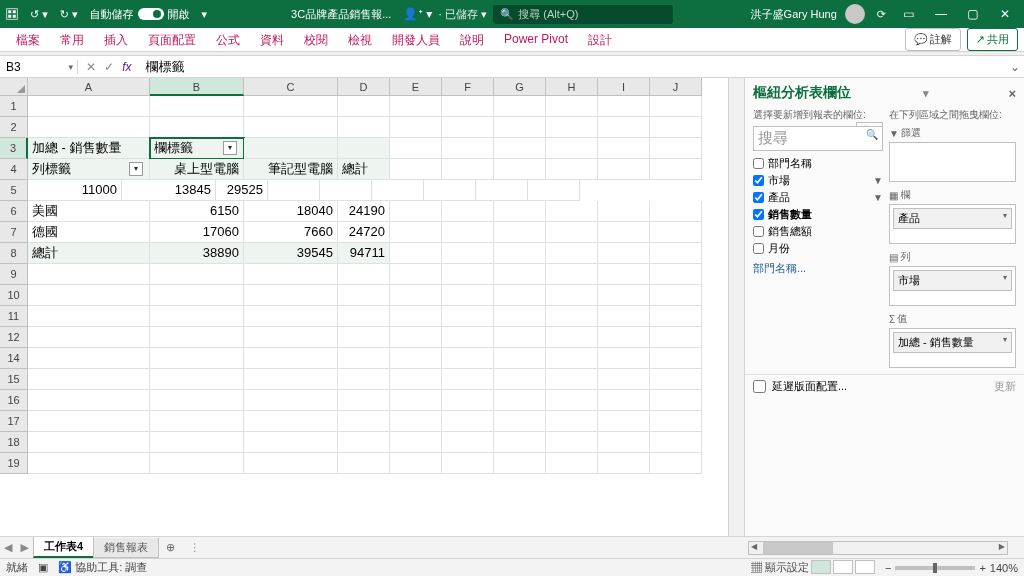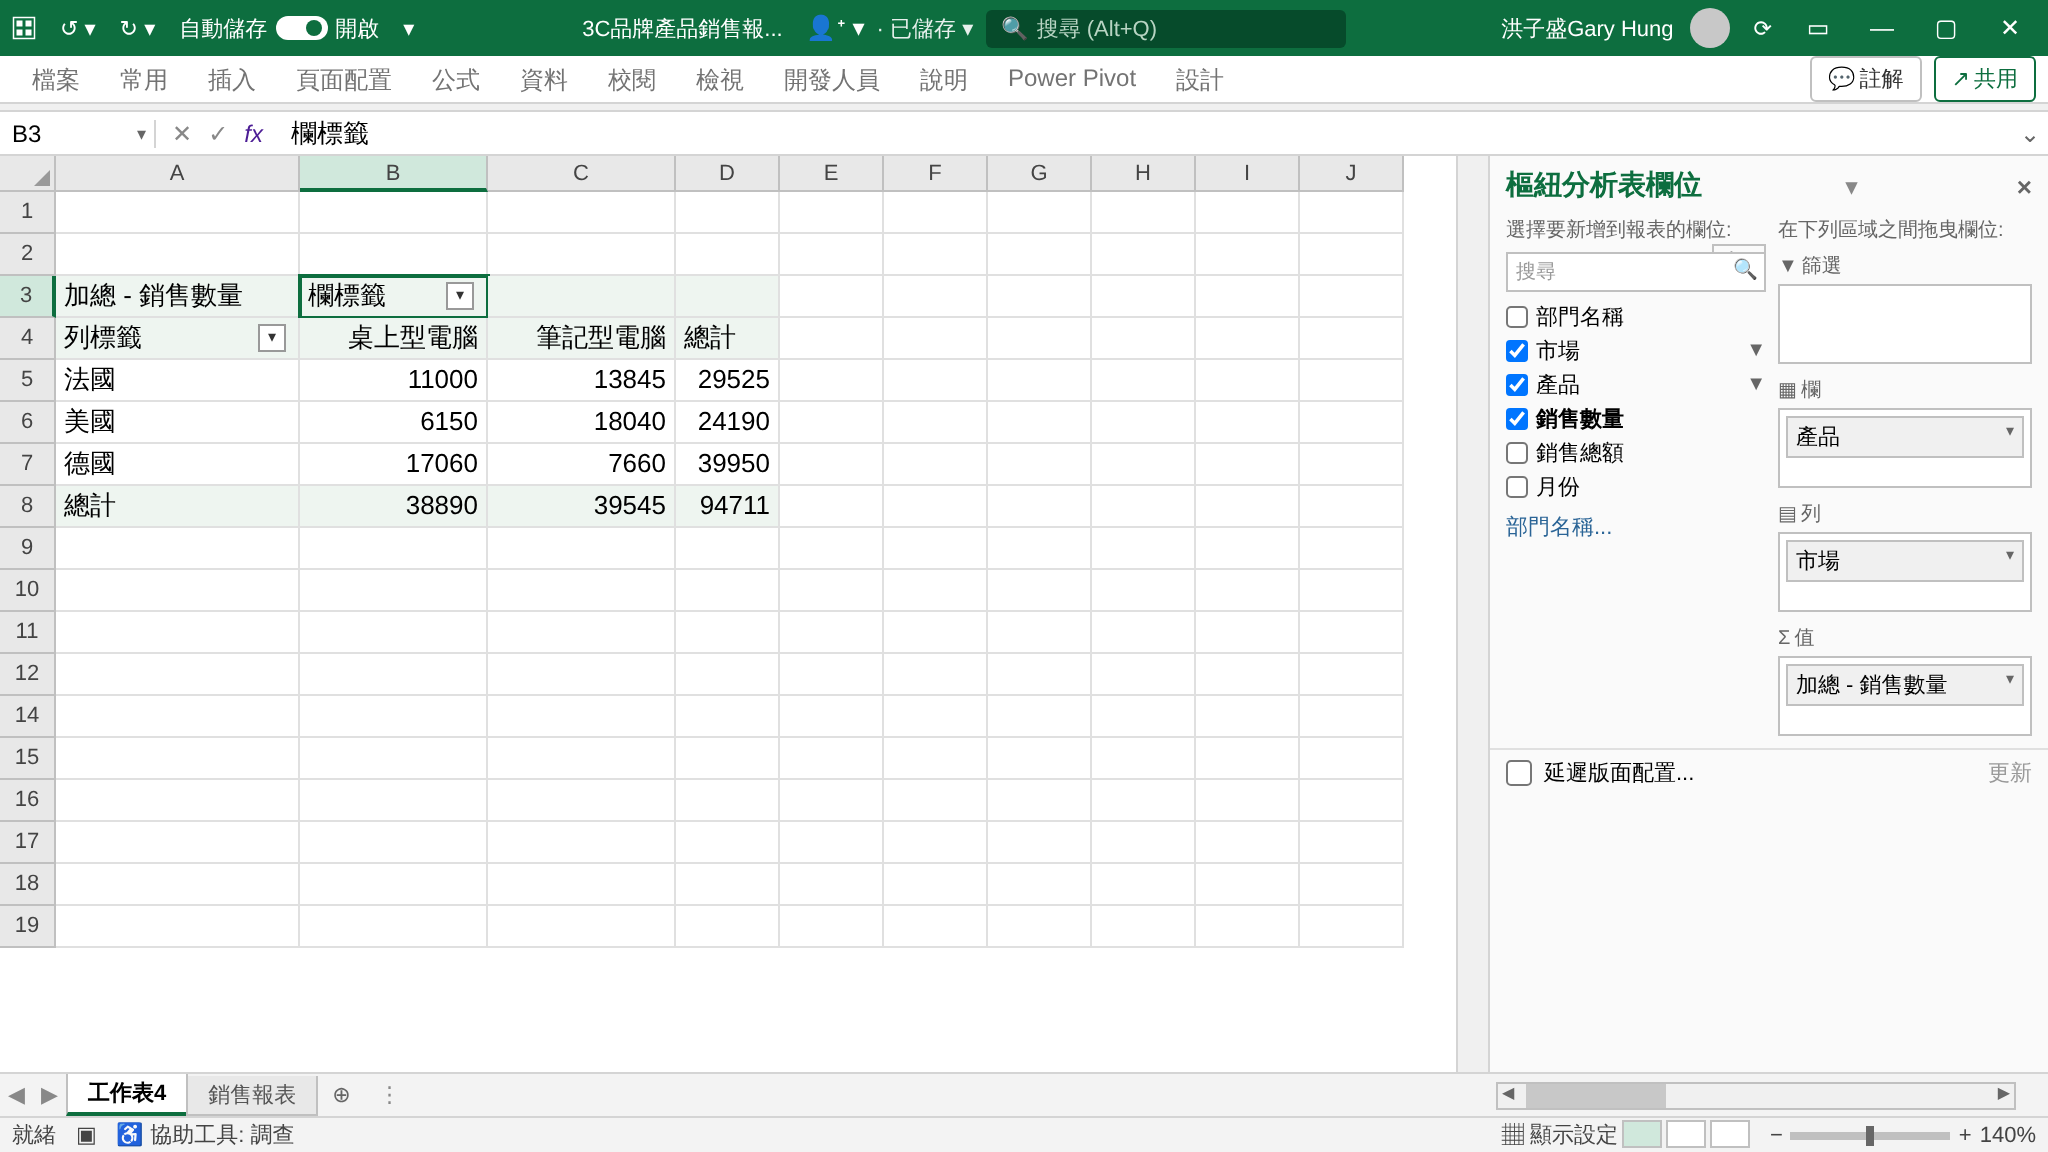--- a/index.html
+++ b/index.html
@@ -24,7 +24,7 @@
 
 
 .ribbon-tabs { height:24px; background:#fff; display:flex; border-bottom:1px solid #d4d4d4; padding-left:6px; font-size:12px; }
-.rtab { padding:4px 10px; color:#737373; cursor:pointer; }
+.rtab { padding:4px 10px; color:#be185d; cursor:pointer; }
 .rtab.active { color:#0d6e3f; border-bottom:2px solid #0d6e3f; }
 .rtab-right { margin-left:auto; display:flex; gap:6px; padding-right:6px; }
 .pill { border:1px solid #c0c0c0; border-radius:3px; padding:2px 8px; font-size:11px; display:flex; align-items:center; gap:2px; color:#333; }

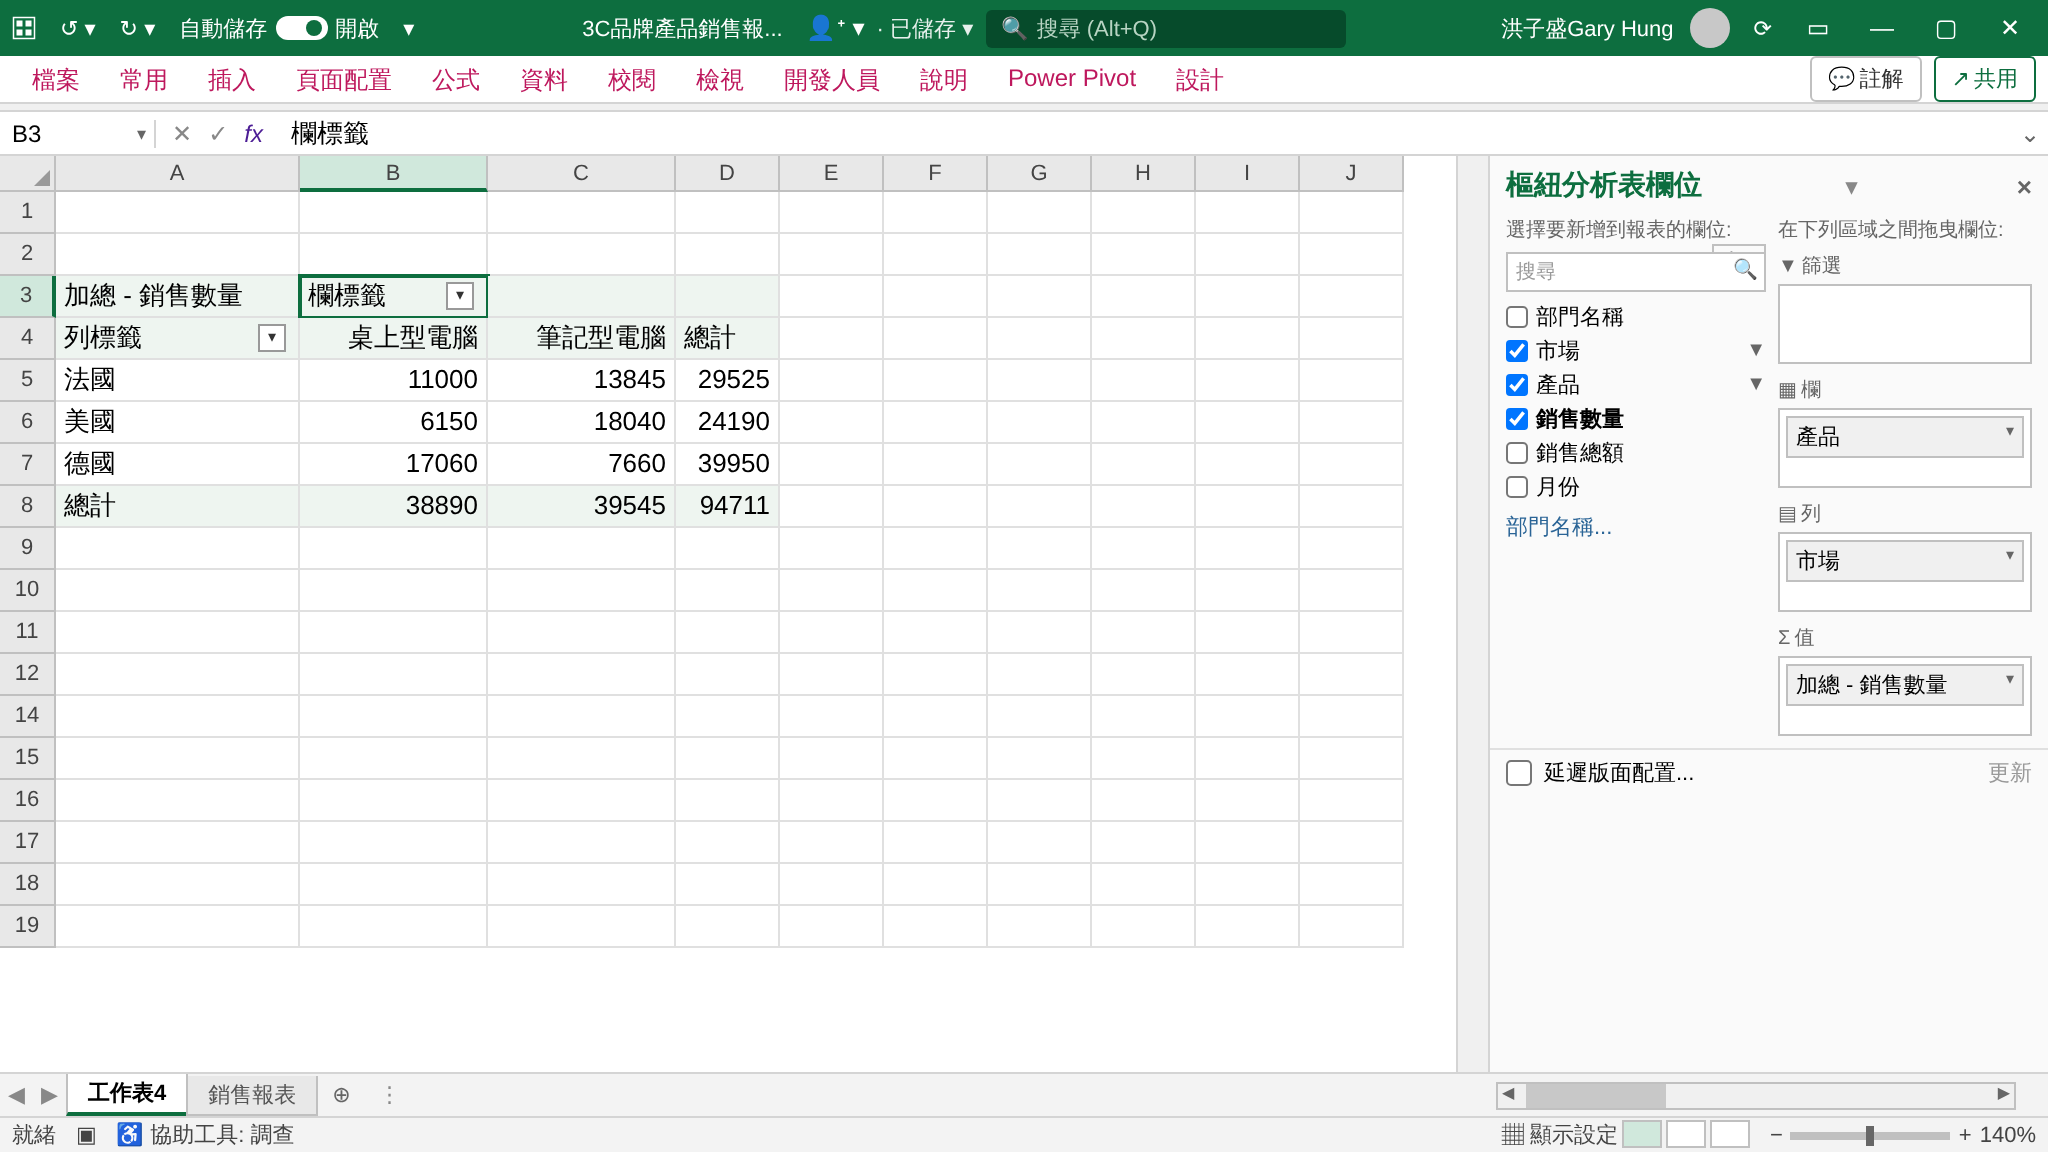--- a/index.html
+++ b/index.html
@@ -74,7 +74,7 @@
 .pv-right { flex:1; }
 .pv-hint { color:#666; font-size:10px; margin-bottom:4px; }
 .pv-gear { border:1px solid #c0c0c0; padding:1px 4px; font-size:10px; float:right; }
-.pv-search { border:1px solid #c0c0c0; padding:2px 18px 2px 4px; margin:4px 0; position:relative; background:#fff; font-size:10px; color:#999; }
+.pv-search { border:1px solid #c0c0c0; padding:2px 18px 2px 4px; margin:4px 0; position:relative; background:#fff; font-size:15px; color:#999; }
 .pv-search::after { content:"🔍"; position:absolute; right:3px; top:2px; font-size:10px; }
 .field-list { }
 .field-item { display:flex; align-items:center; gap:4px; padding:1px 0; }

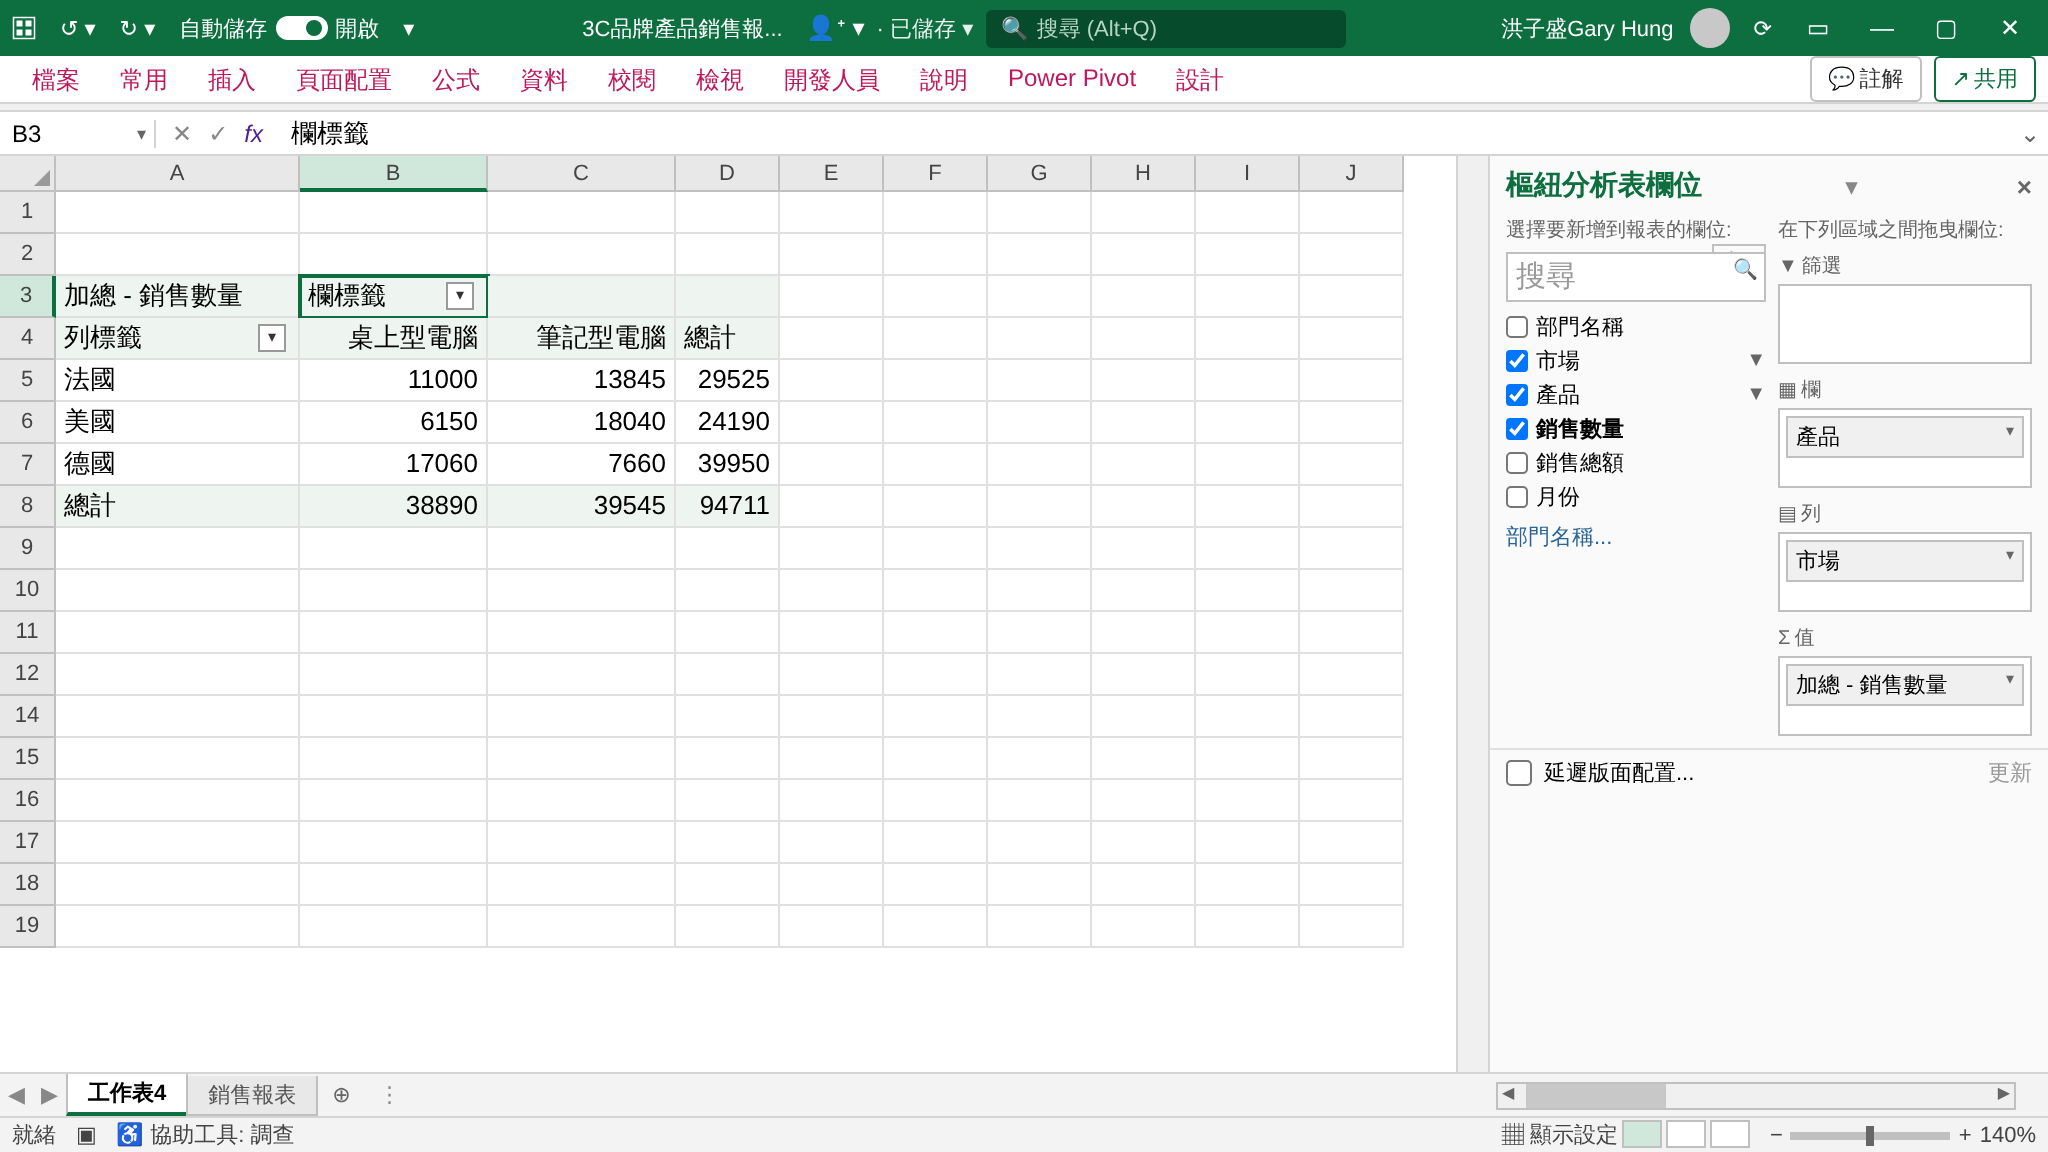--- a/index.html
+++ b/index.html
@@ -263,7 +263,6 @@
 
       <div class="row">
           <div class="rowhead">5</div>
-        <div class="cell" style="width:122px">法國</div>
         <div class="cell num" style="width:94px">11000</div>
         <div class="cell num" style="width:94px">13845</div>
         <div class="cell num" style="width:52px">29525</div>

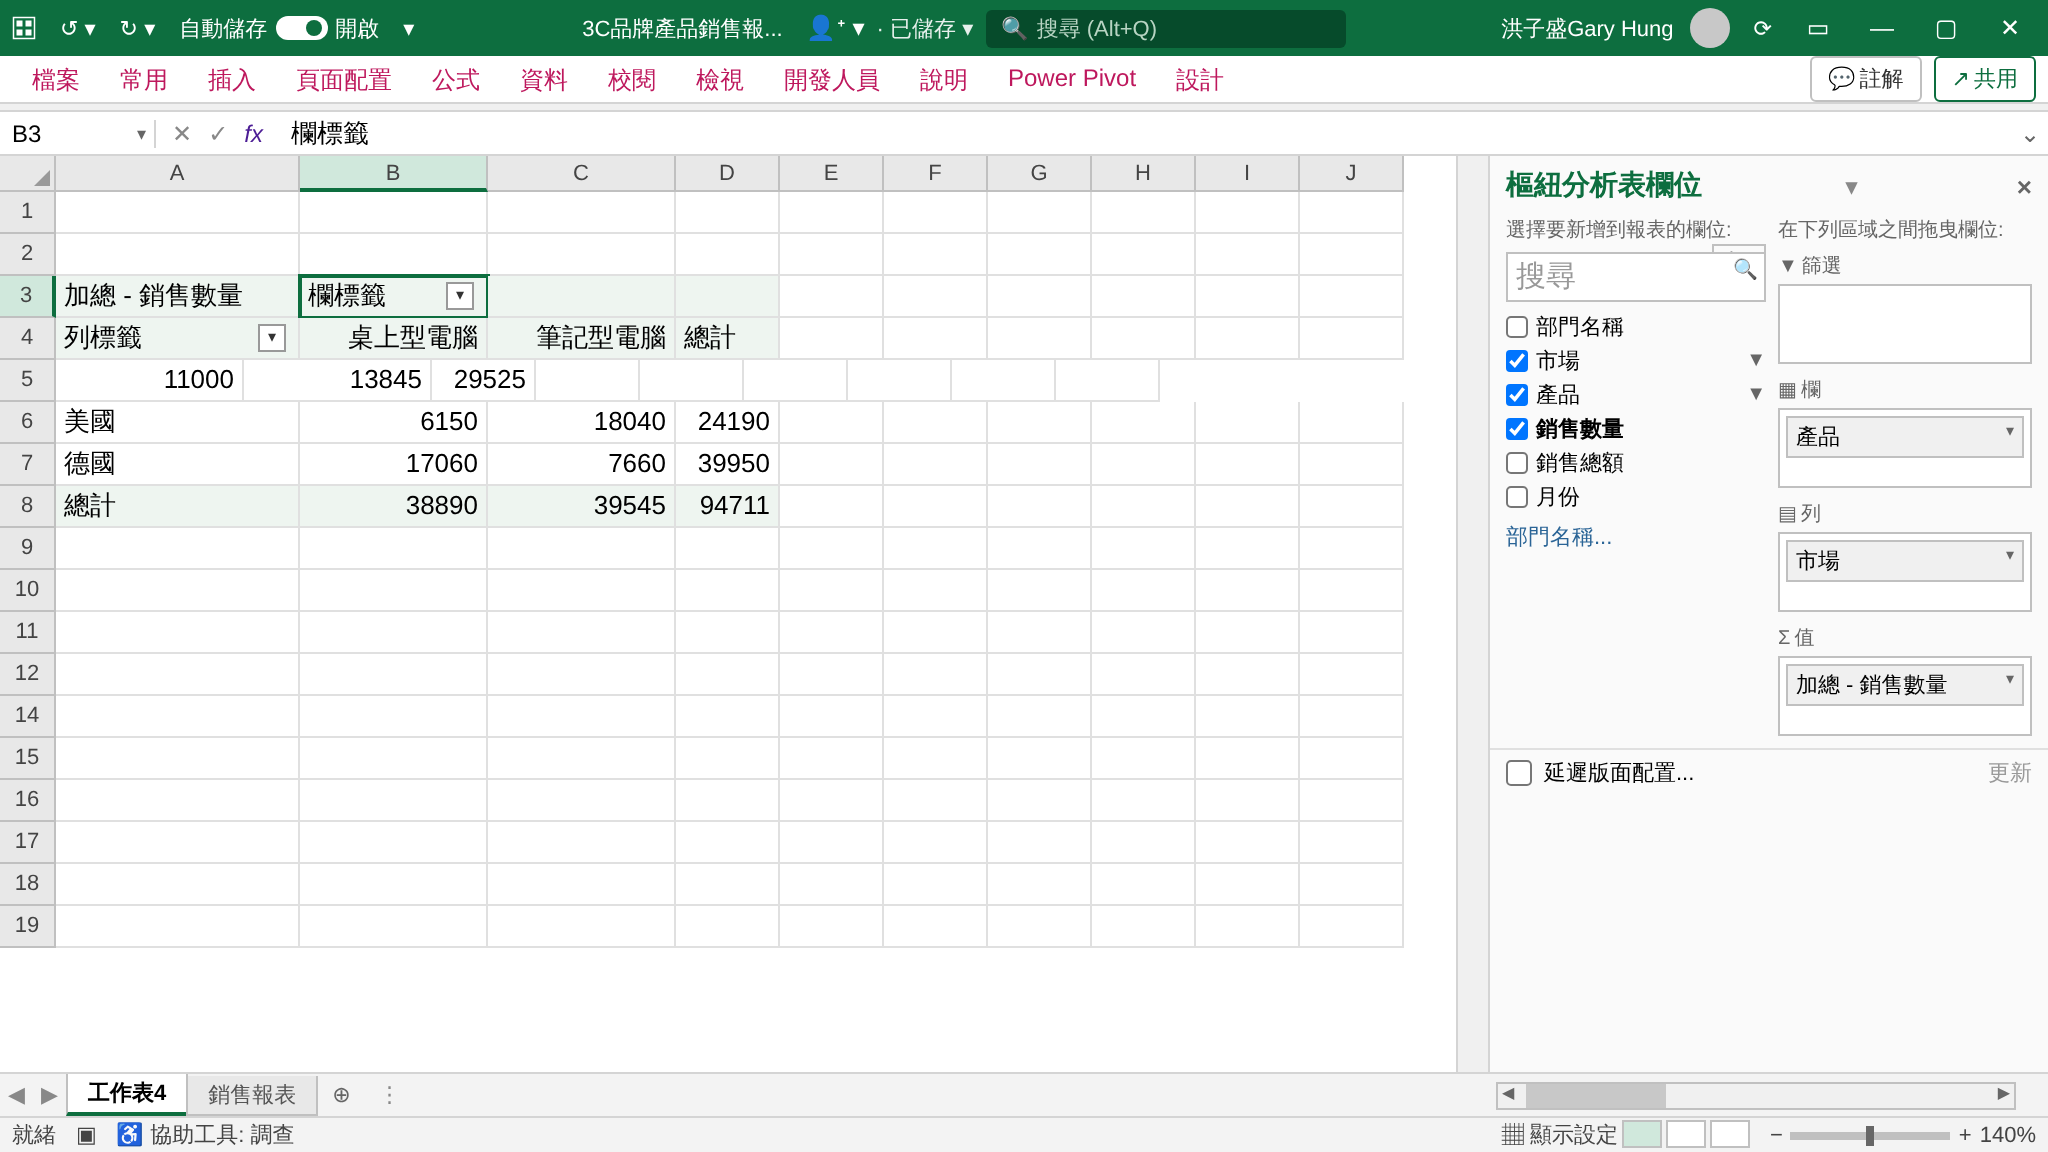--- a/index.html
+++ b/index.html
@@ -291,7 +291,7 @@
         <div class="cell" style="width:122px">德國</div>
         <div class="cell num" style="width:94px">17060</div>
         <div class="cell num" style="width:94px">7660</div>
-        <div class="cell num" style="width:52px">39950</div>
+        <div class="cell num" style="width:52px">24720</div>
         <div class="cell" style="width:52px"></div>
           <div class="cell" style="width:52px"></div>
           <div class="cell" style="width:52px"></div>

